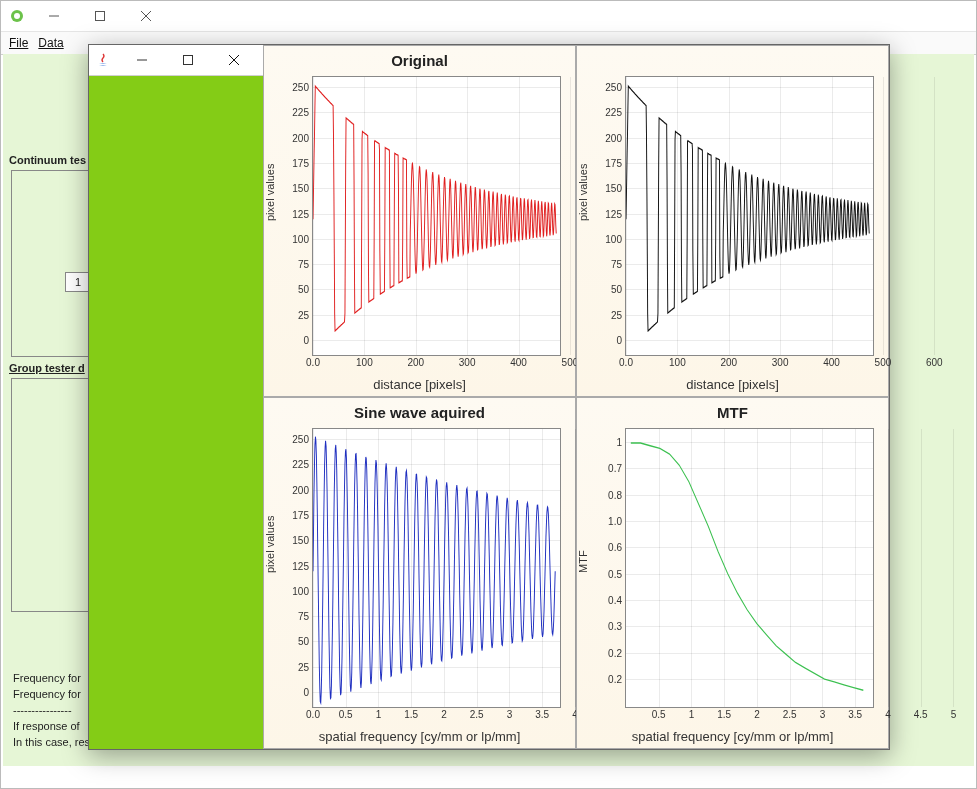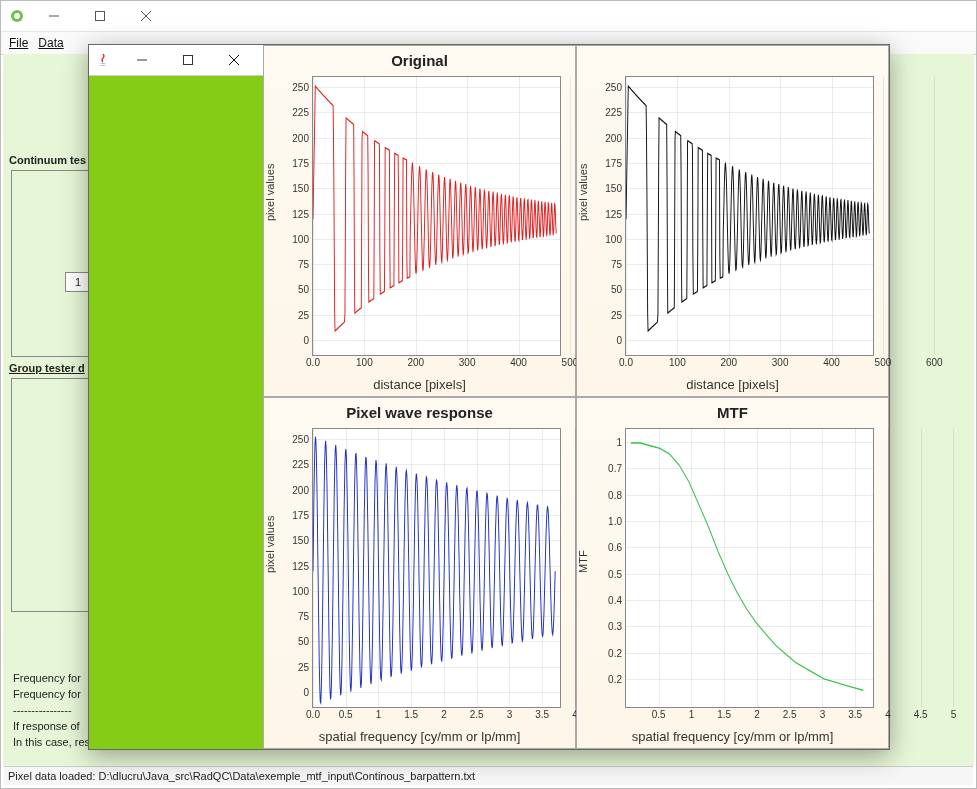--- a/index.html
+++ b/index.html
@@ -336,7 +336,7 @@
       <div class="xlab">distance [pixels]</div>
     </div>
     <div class="cell">
-      <h3>Pixel wave response</h3>
+      <h3>Sine wave aquired</h3>
       <div class="plot-area">
           <div class="gridline-v" style="left: 0px;"></div>
           <div class="xtick" style="left: 0px;">0.0</div>

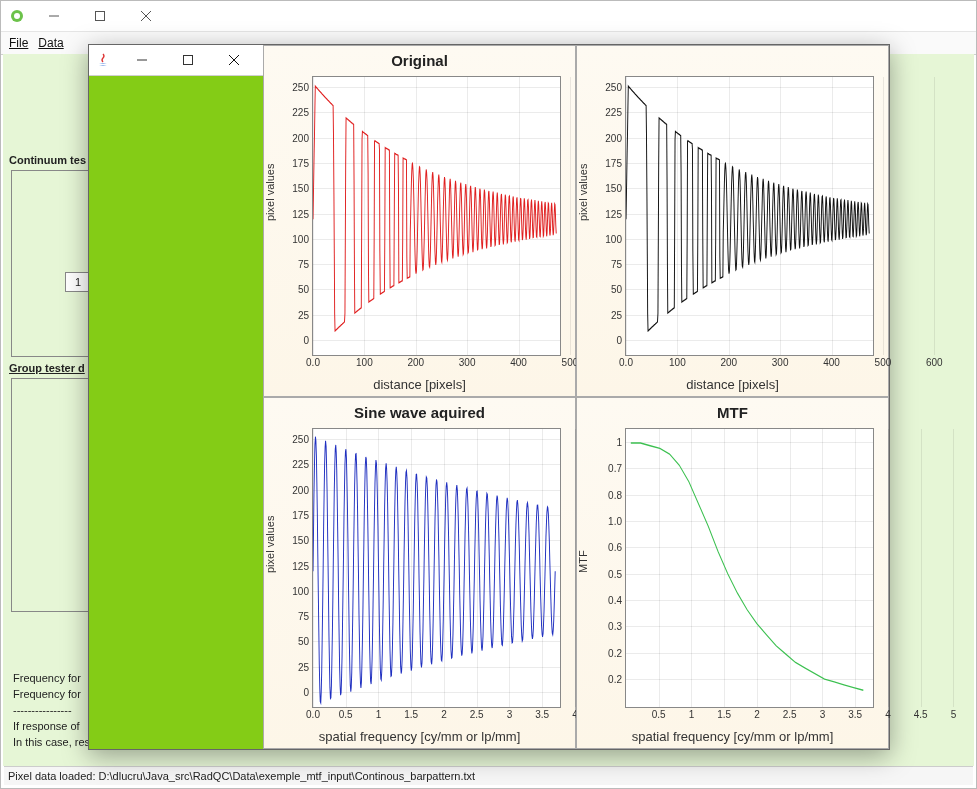--- a/index.html
+++ b/index.html
@@ -208,9 +208,6 @@
     <div class="bg-text" style="left:10px; top:682px;">In this case, results are not concludent!</div>
   </div>
 
-  <div class="statusbar">
-    <span>Pixel data loaded: D:\dlucru\Java_src\RadQC\Data\exemple_mtf_input\Continous_barpattern.txt</span>
-  </div>
 </div>
 
 <div class="chart-window">

